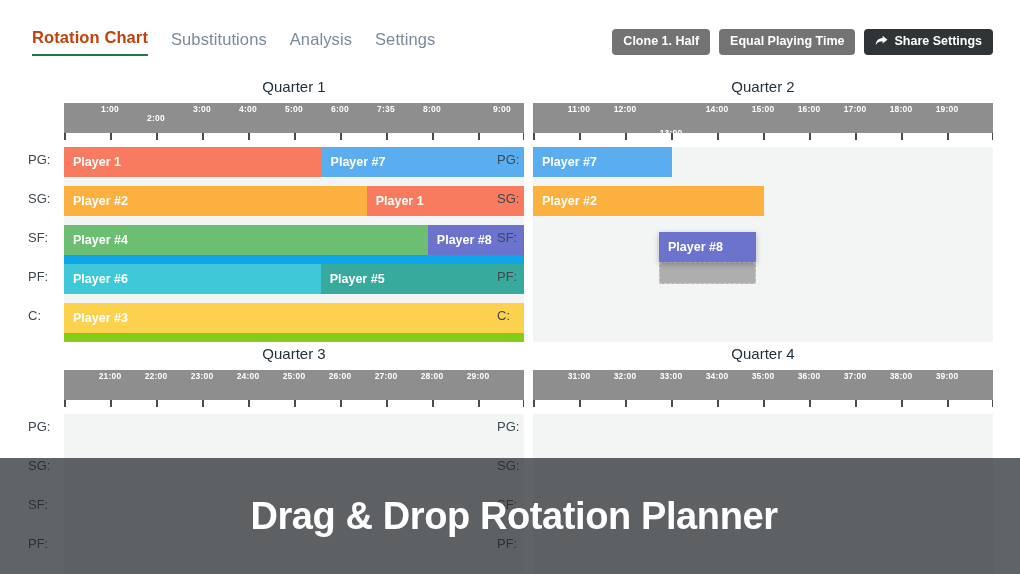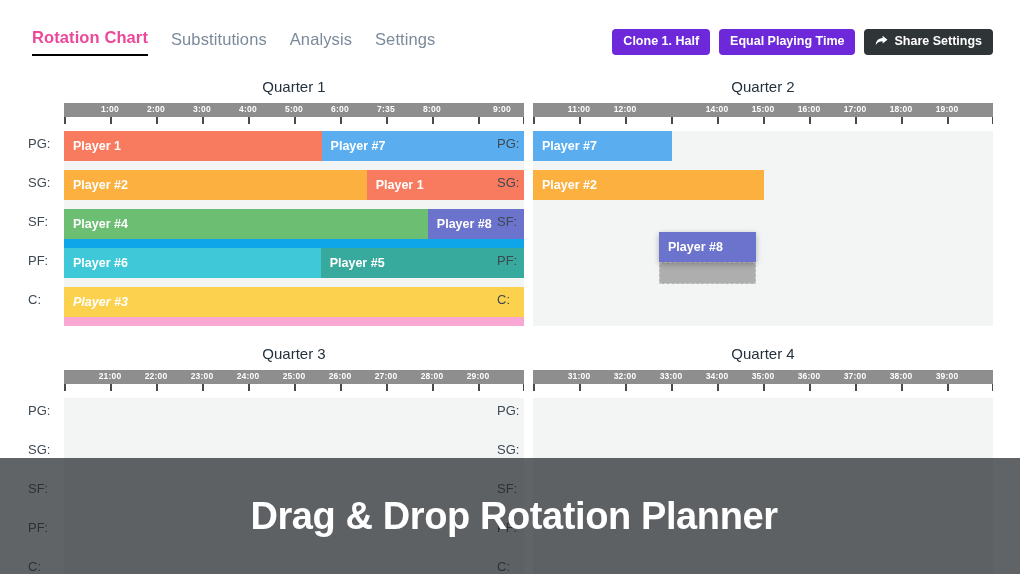--- a/index.html
+++ b/index.html
@@ -25,8 +25,8 @@
     padding-bottom: 7px; cursor: pointer; white-space: nowrap;
   }
   .navtab.active {
-    color: #ec4899; font-weight: bold;
-    border-bottom: 2px solid #000000;
+    color: #c2410c; font-weight: bold;
+    border-bottom: 2px solid #15803d;
   }
 
   .actions {

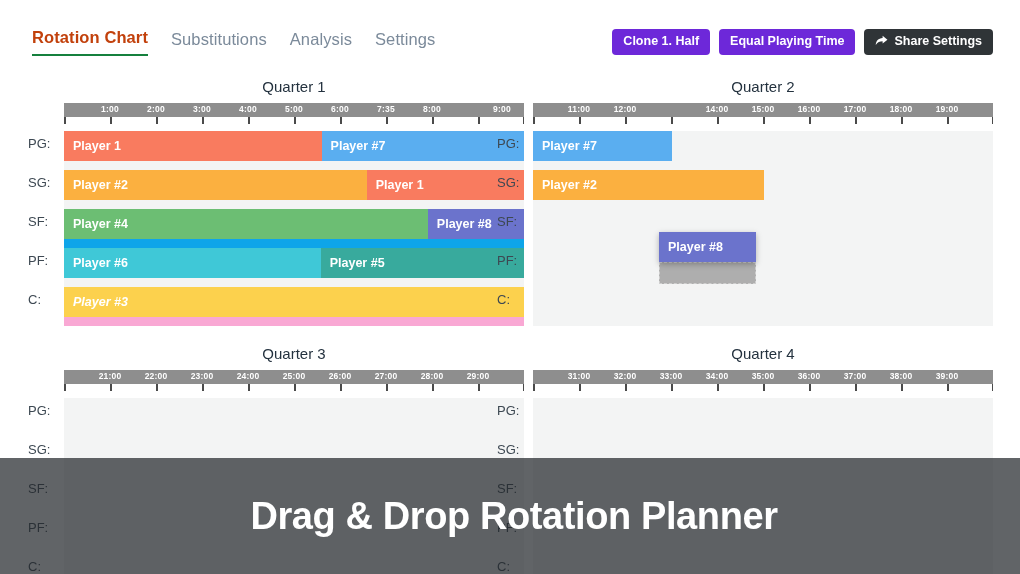--- a/index.html
+++ b/index.html
@@ -39,7 +39,7 @@
     white-space: nowrap; cursor: pointer; line-height: 1;
     border: none;
   }
-  .btn-teal { background: #6d28d9; }
+  .btn-teal { background: #737373; }
   .btn-dark { background: #2f3437; display: flex; align-items: center; gap: 6px; }
   .share-icon { display: inline-block; width: 13px; height: 12px; }
 

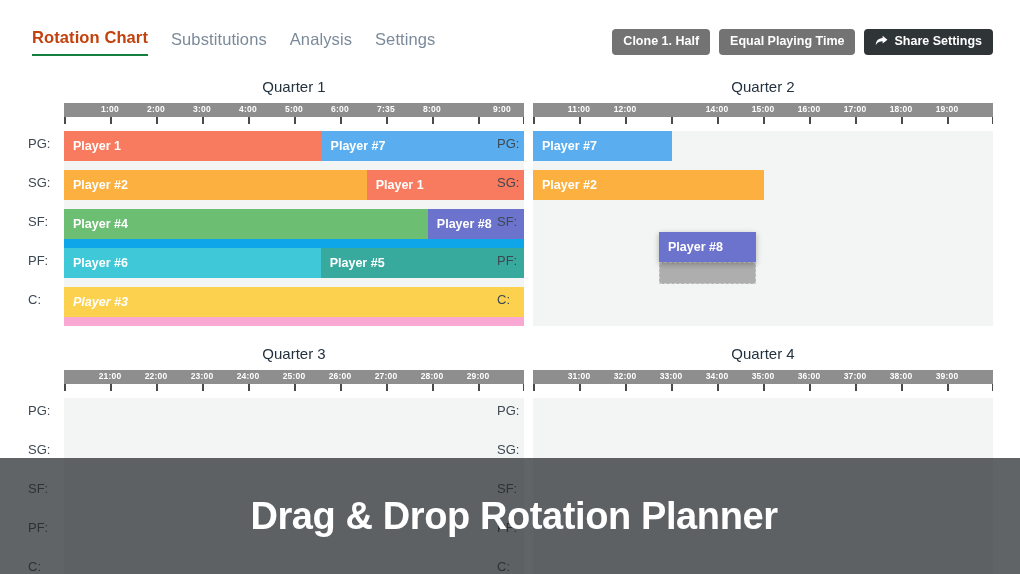--- a/index.html
+++ b/index.html
@@ -59,7 +59,7 @@
   }
 
   .ruler {
-    position: relative; margin-left: 36px; height: 14px;
+    position: relative; margin-left: 36px; height: 30px;
     background: #8e8e8e;
   }
   .ruler .tick-label {

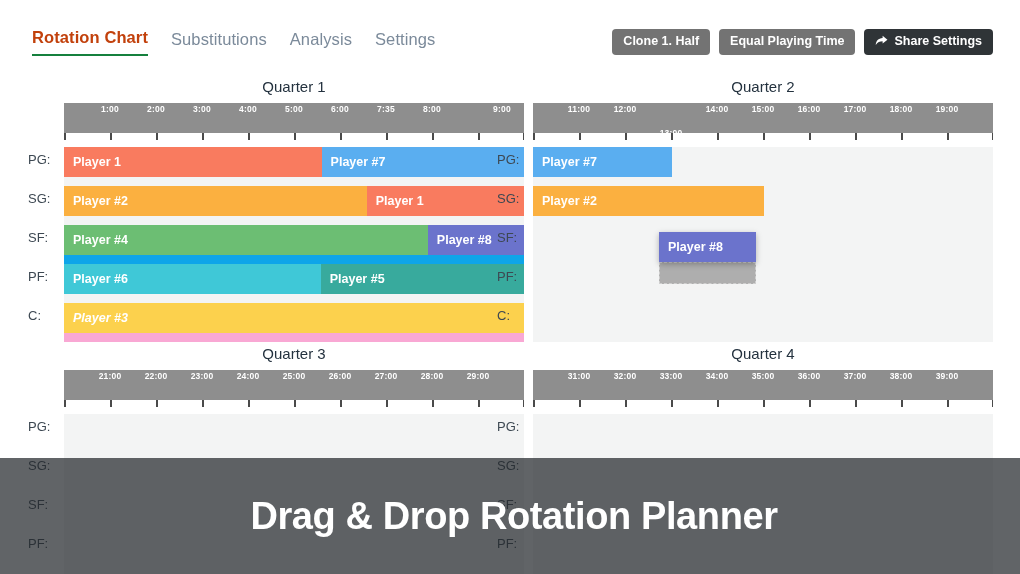--- a/index.html
+++ b/index.html
@@ -156,7 +156,7 @@
     <div class="qtitle">Quarter 1</div>
     <div class="ruler" style="background: rgb(142, 142, 142);">
         <span class="tick-label" style="left: 10%;">1:00</span>
-        <span class="tick-label" style="left: 20%;">2:00</span>
+        <span class="tick-label" style="left: 20%; margin-top: 9px;">2:00</span>
         <span class="tick-label" style="left: 30%;">3:00</span>
         <span class="tick-label" style="left: 40%;">4:00</span>
         <span class="tick-label" style="left: 50%;">5:00</span>

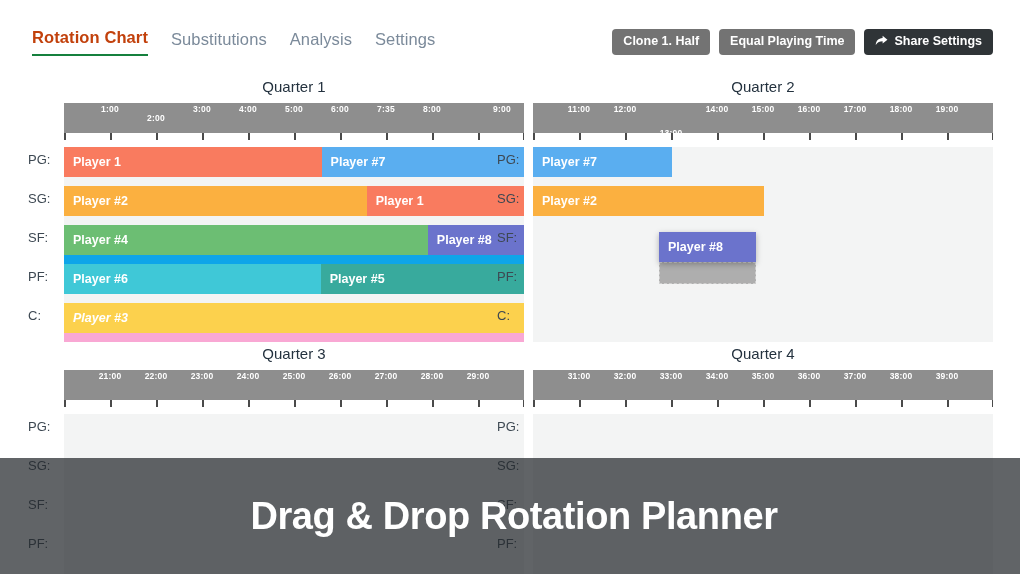--- a/index.html
+++ b/index.html
@@ -225,7 +225,7 @@
         </div>
         <div class="row">
           <div class="rowlabel">C:</div>
-          <div class="track" style="background: #f9a8d4; font-style: italic;">
+          <div class="track" style="background: #84cc16;">
             <div class="seg" style="left: 0%; width: 100%; background: rgb(252, 209, 77);">
               <span>Player #3</span>
             </div>

